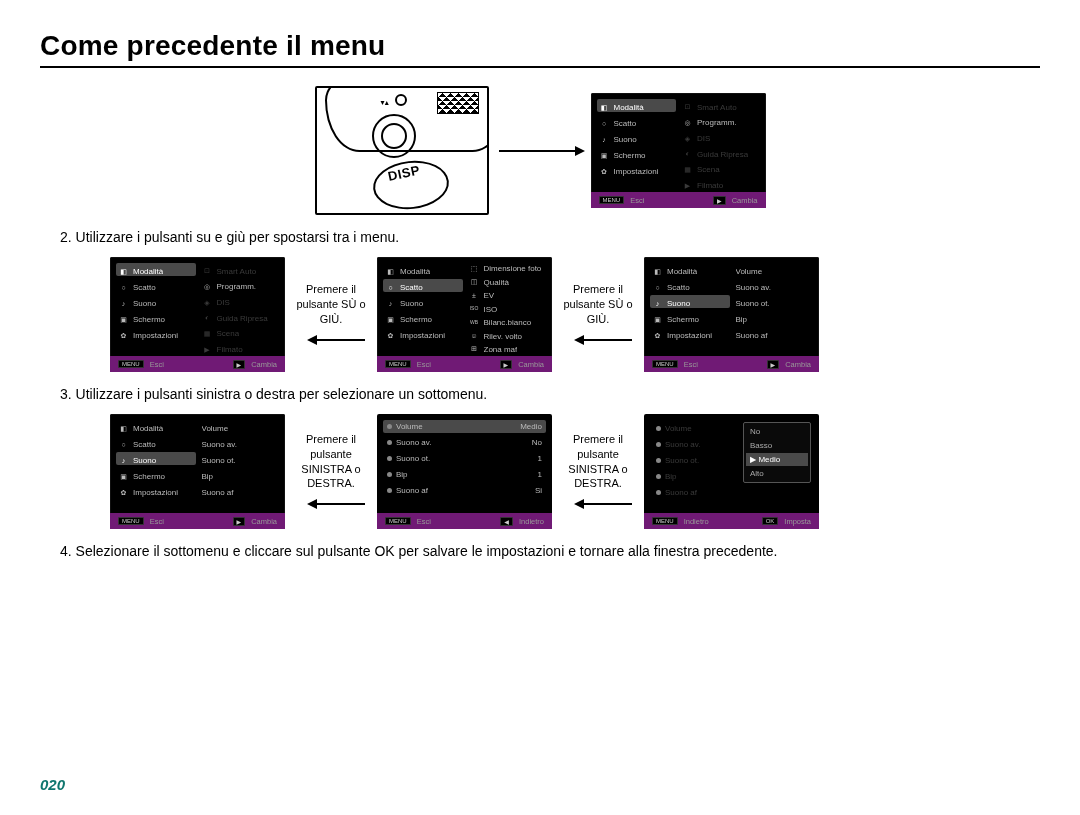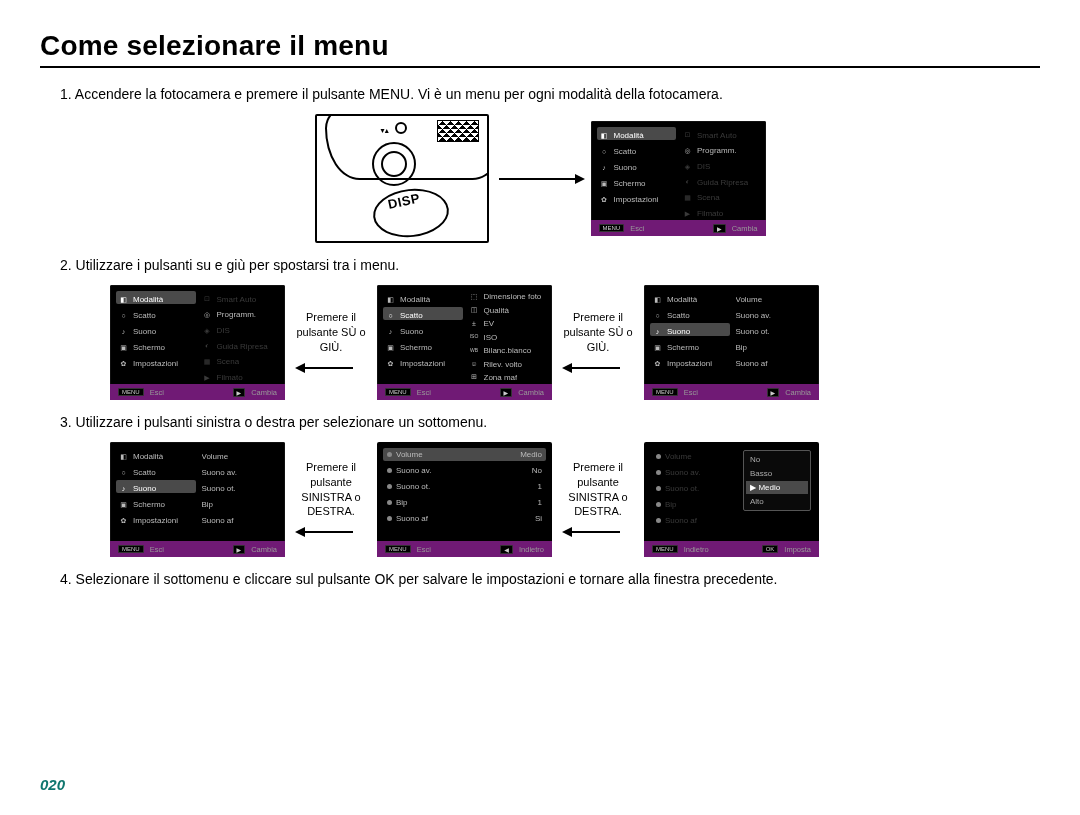--- a/index.html
+++ b/index.html
@@ -67,7 +67,7 @@
 <body>
 <div class="page">
 
-<div class="title">Come selezionare il menu</div>
+<div class="title">Come precedente il menu</div>
 <hr class="hr">
 
 <div class="step">1. Accendere la fotocamera e premere il pulsante MENU. Vi è un menu per ogni modalità della fotocamera.</div>

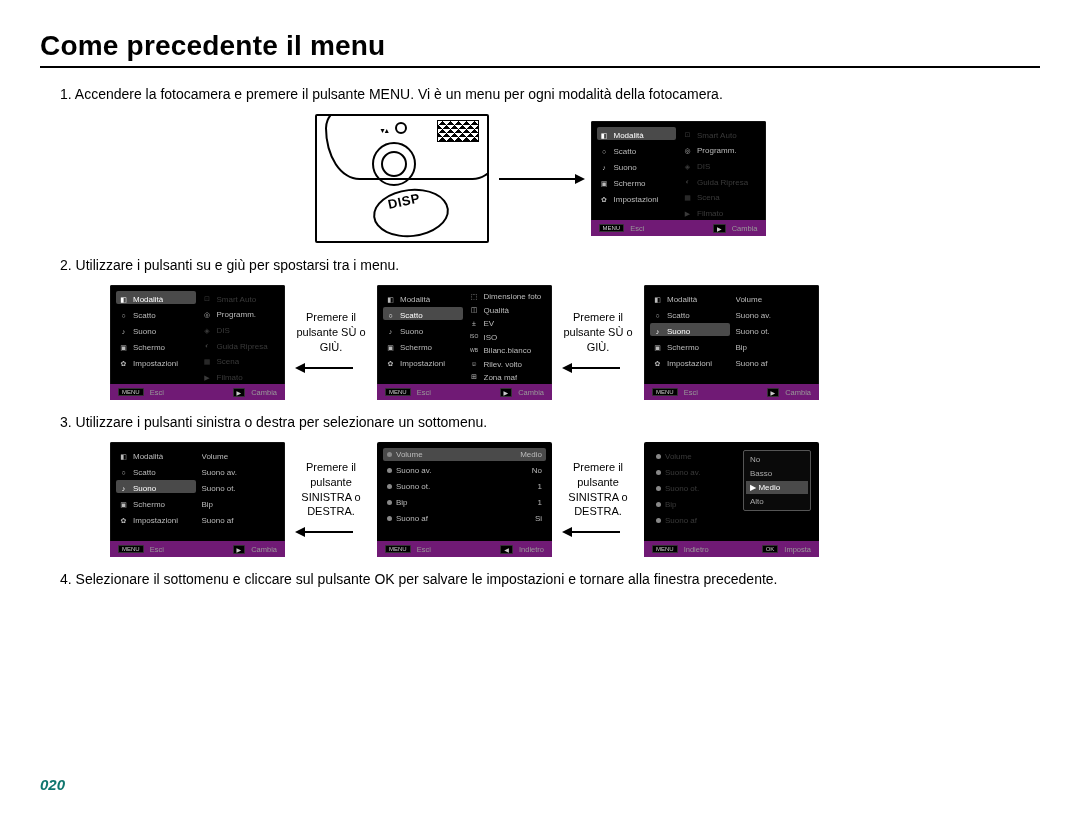--- a/index.html
+++ b/index.html
@@ -70,7 +70,6 @@
 <div class="title">Come precedente il menu</div>
 <hr class="hr">
 
-<div class="step">1. Accendere la fotocamera e premere il pulsante MENU. Vi è un menu per ogni modalità della fotocamera.</div>
 
 <div class="row center">
 

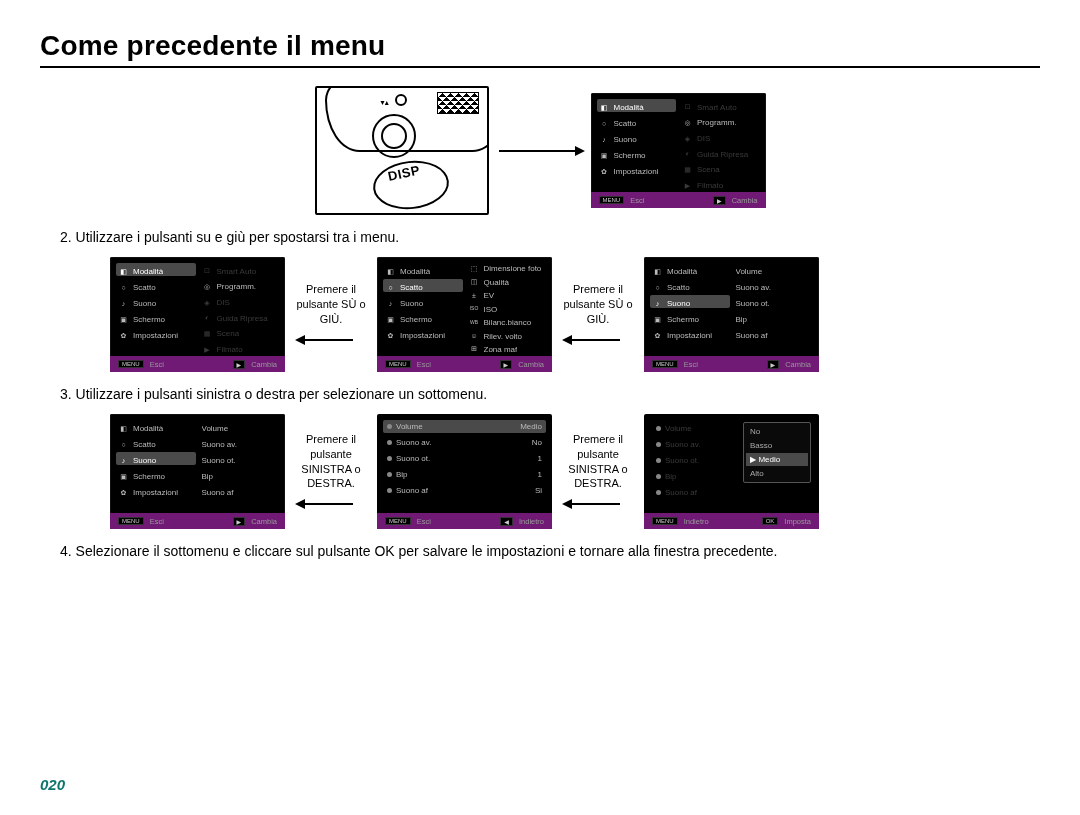--- a/index.html
+++ b/index.html
@@ -13,7 +13,7 @@
   .arrow-l{width:60px;height:14px;display:flex;align-items:center;justify-content:center;margin:0 4px}
   .arrow-r svg,.arrow-l svg{display:block}
   .caption{font-size:11px;line-height:1.35;text-align:center;width:80px}
-  .capcol{display:flex;flex-direction:column;align-items:flex-start;gap:6px;margin:0 6px}
+  .capcol{display:flex;flex-direction:column;align-items:flex-end;gap:6px;margin:0 6px}
   .pagenum{position:absolute;bottom:22px;left:40px;font-size:15px;font-style:italic;font-weight:bold;color:#0f766e}
 
   

